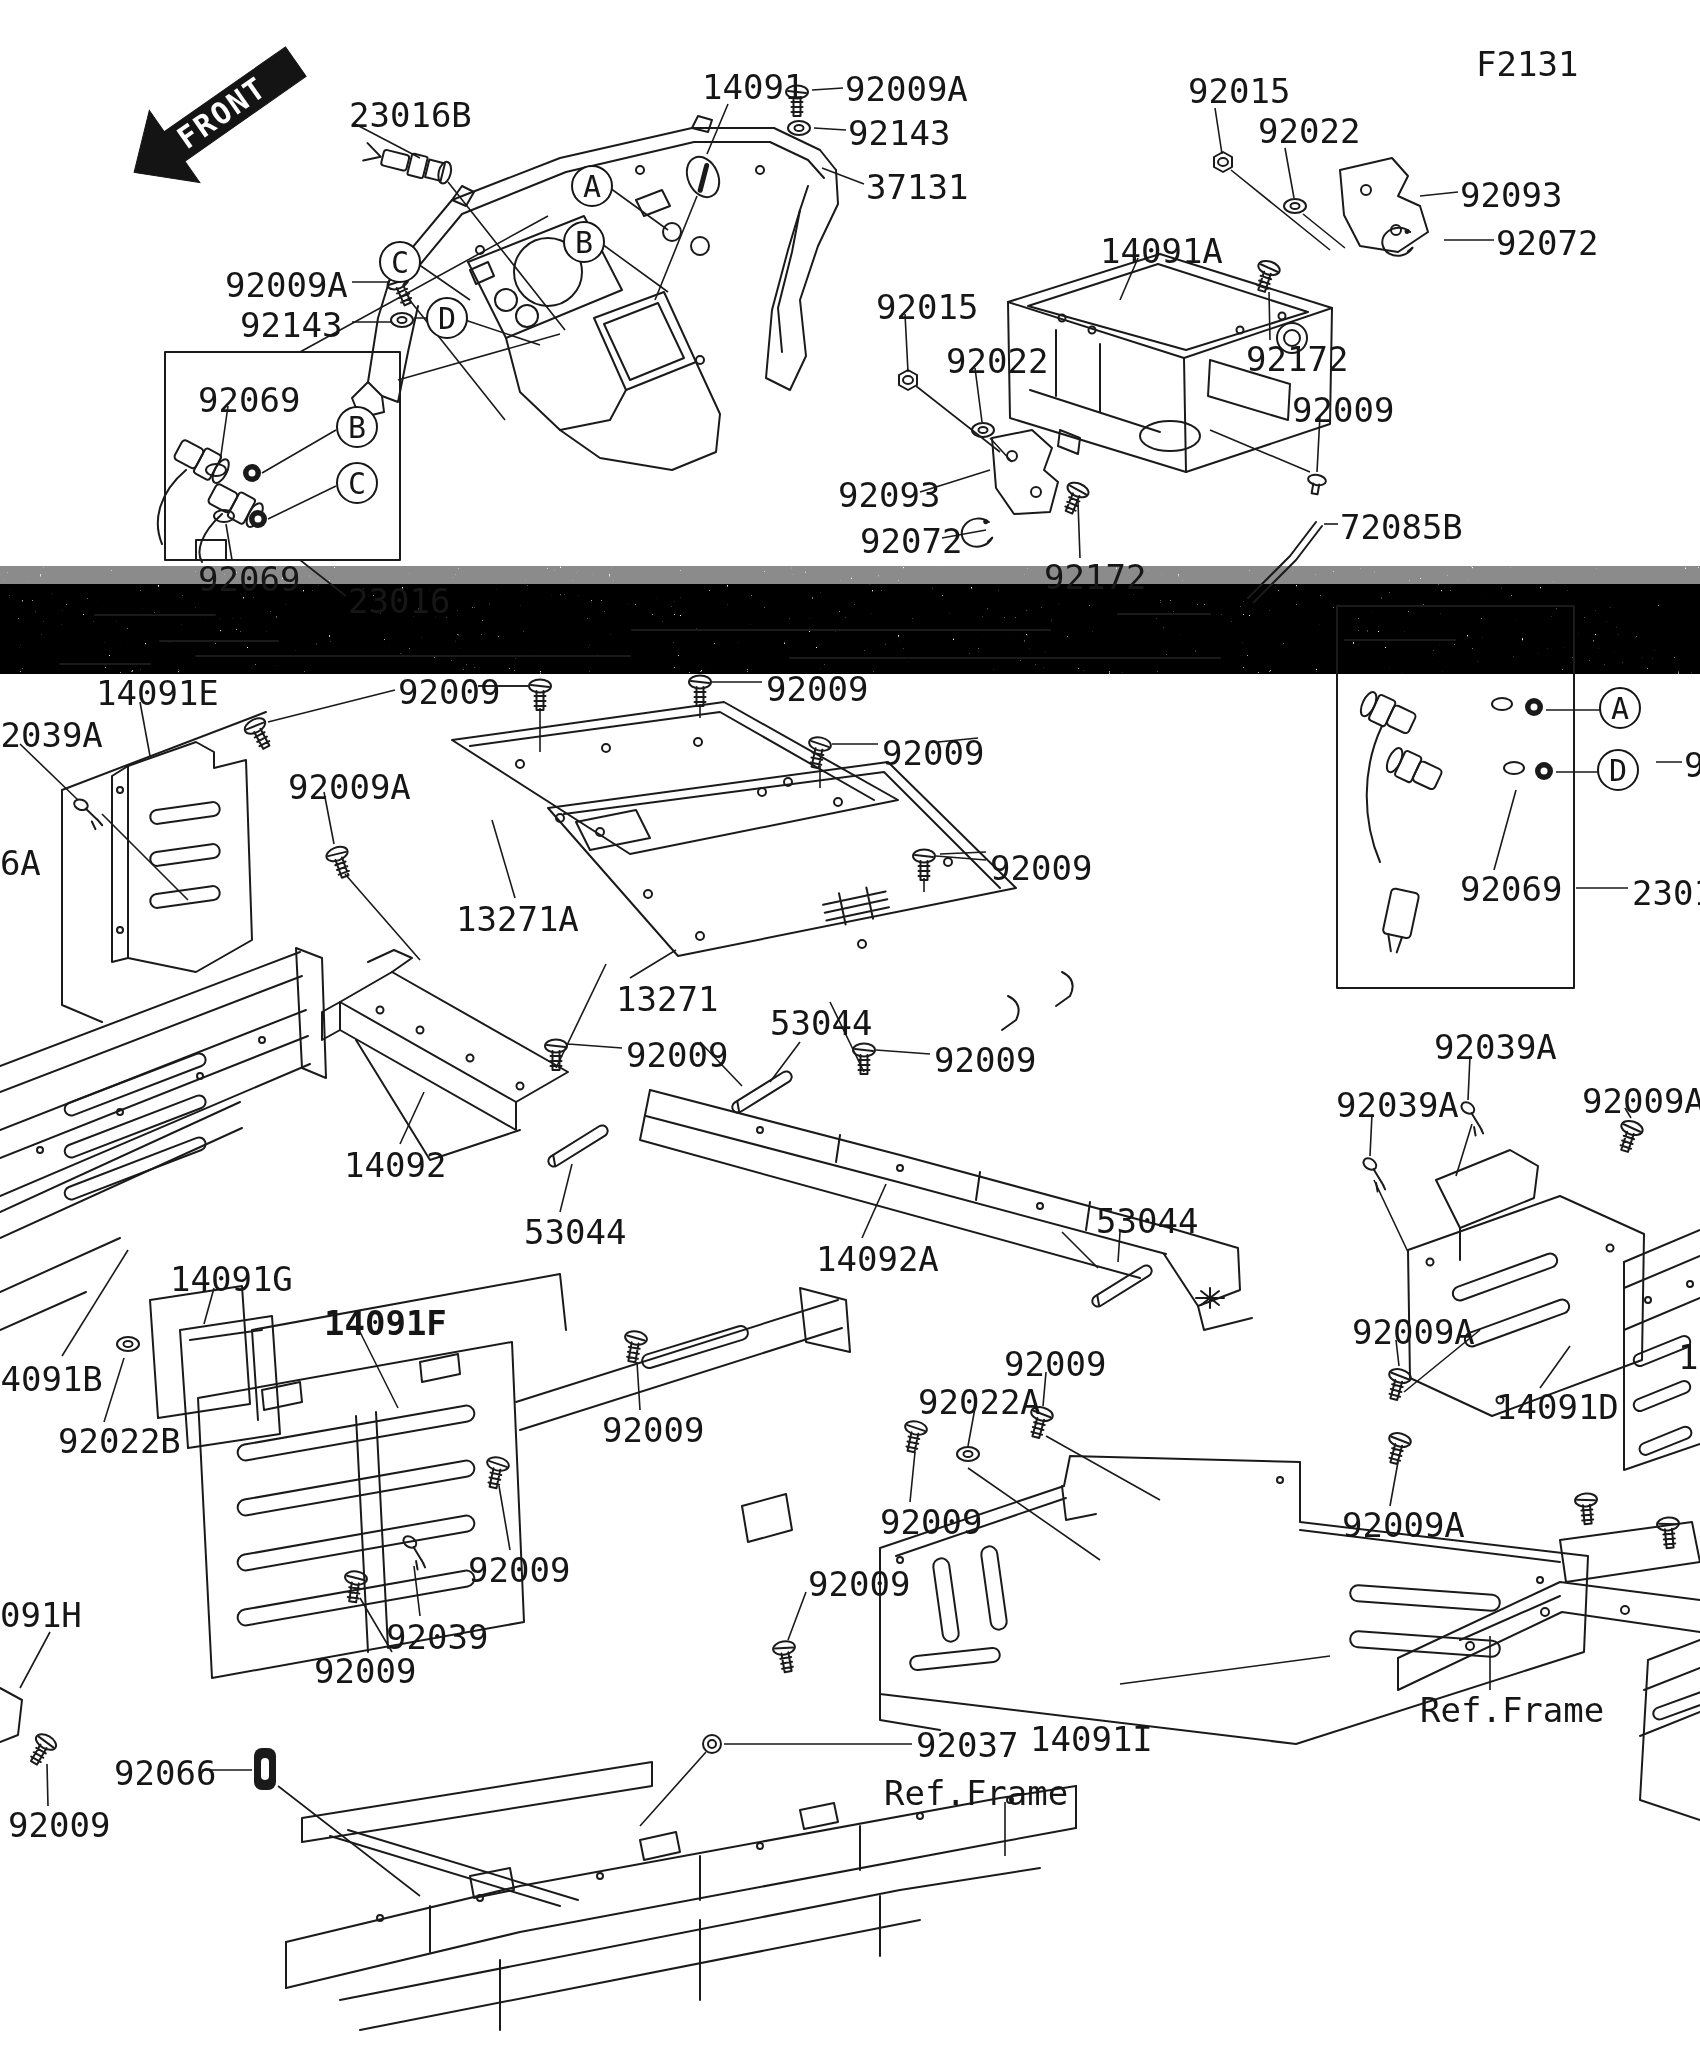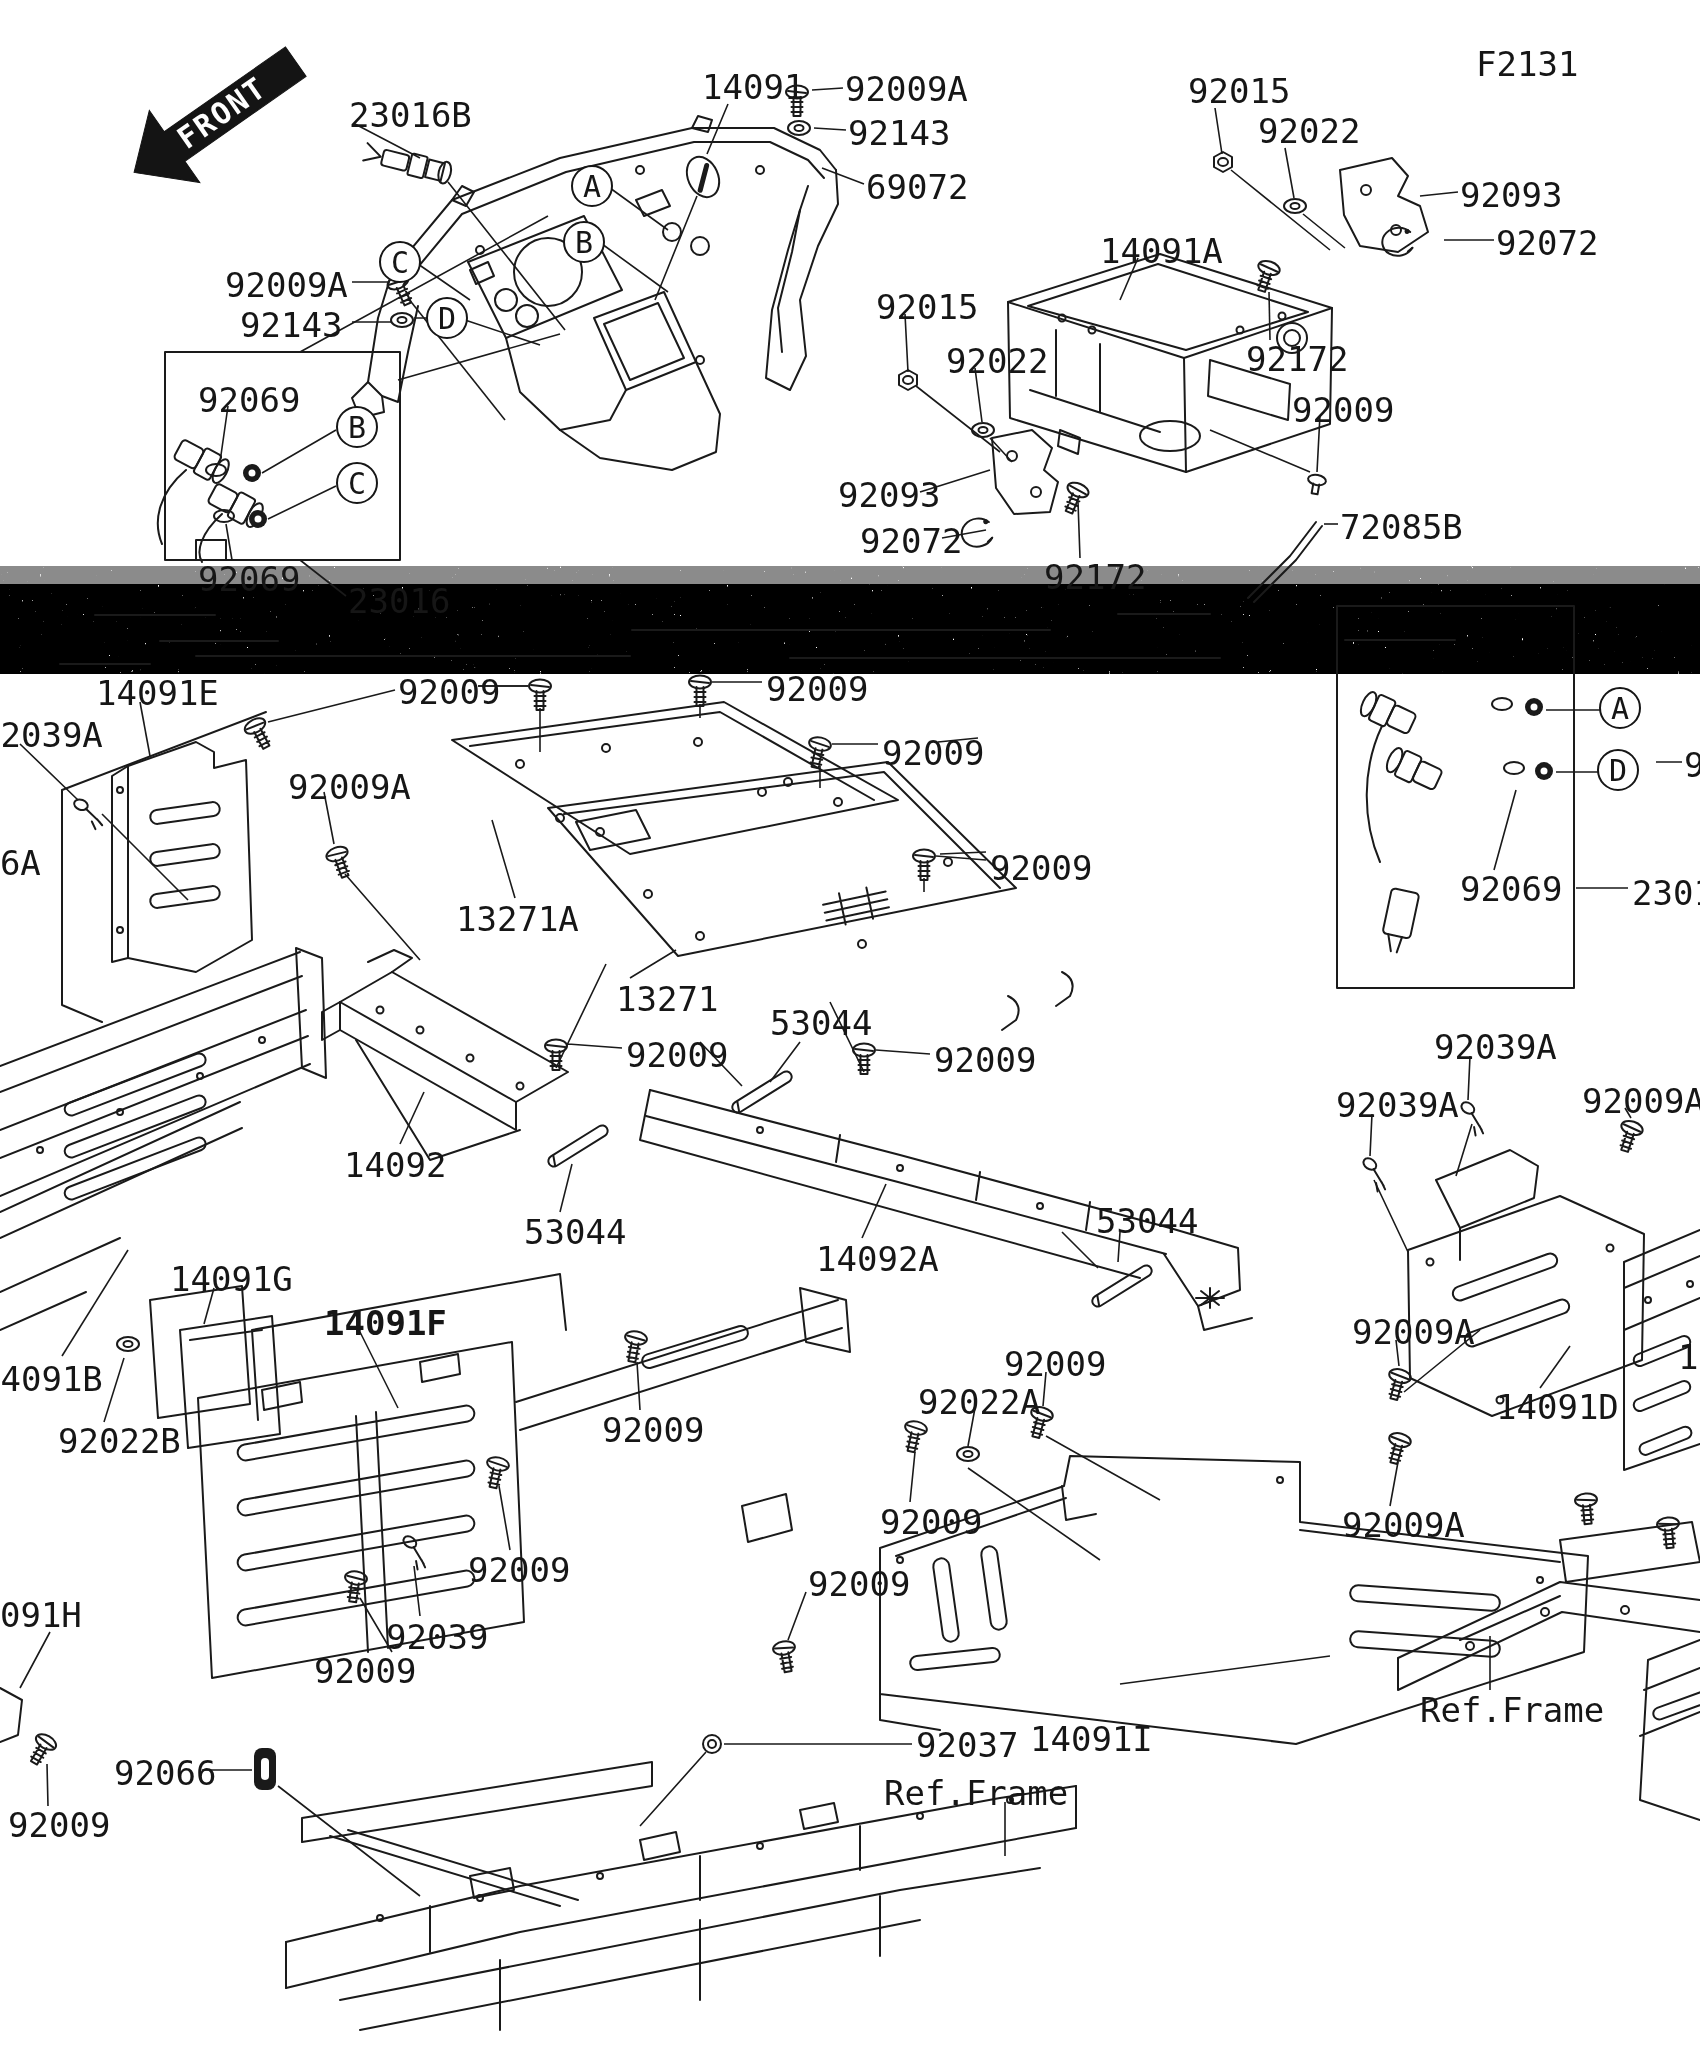--- a/index.html
+++ b/index.html
@@ -509,7 +509,7 @@
       <div class="lb" style="left: 702px; top: 70px;">14091</div>
       <div class="lb" style="left: 845px; top: 72px;">92009A</div>
       <div class="lb" style="left: 848px; top: 116px;">92143</div>
-      <div class="lb" style="left: 866px; top: 170px;">69072</div>
+      <div class="lb" style="left: 866px; top: 170px;">37131</div>
       <div class="lb" style="left: 1188px; top: 74px;">92015</div>
       <div class="lb" style="left: 1258px; top: 114px;">92022</div>
       <div class="lb" style="left: 1460px; top: 178px;">92093</div>

